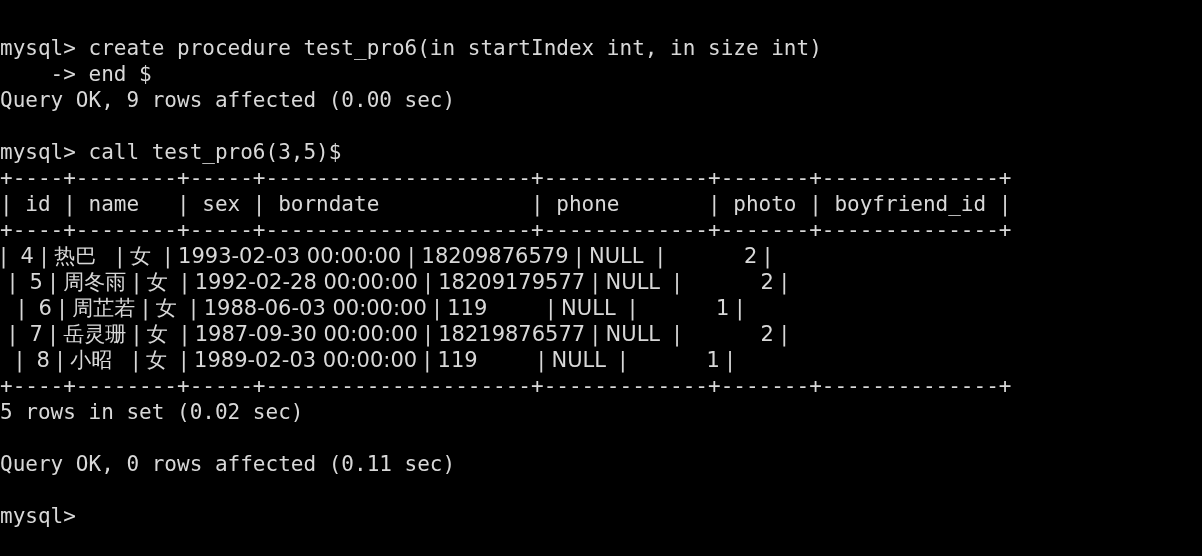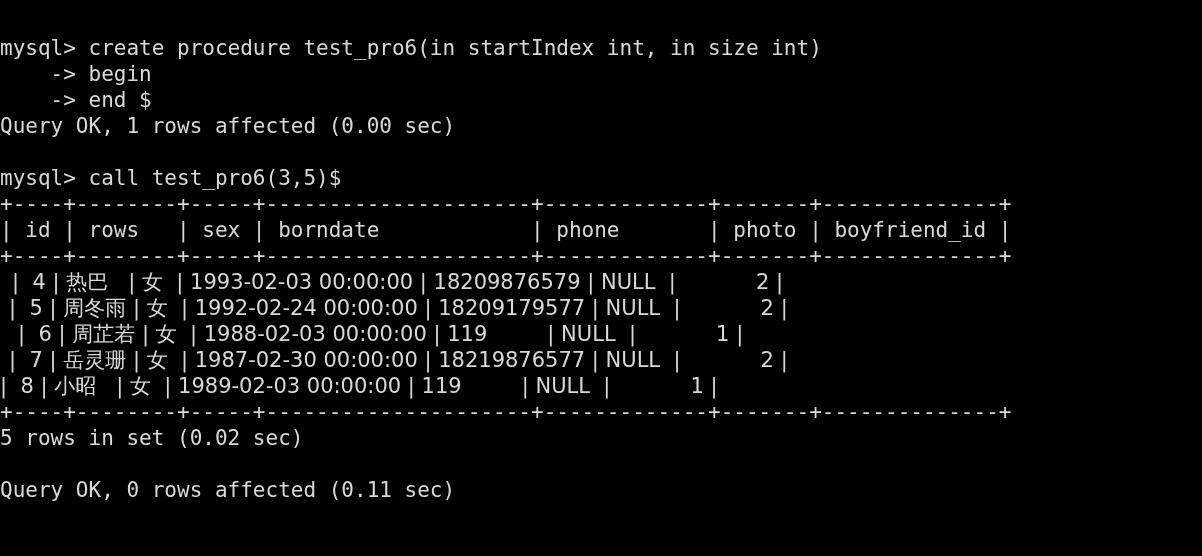--- a/index.html
+++ b/index.html
@@ -65,7 +65,6 @@
   <div class="screen">
 
     <span class="line">mysql&gt; create procedure test_pro6(in startIndex int, in size int)</span>
-    <span class="line">    -&gt; begin</span>
     <span class="line">    -&gt; end $</span>
     <span class="line">Query OK, 1 rows affected (0.00 sec)</span>
     <span class="line blank"> </span>

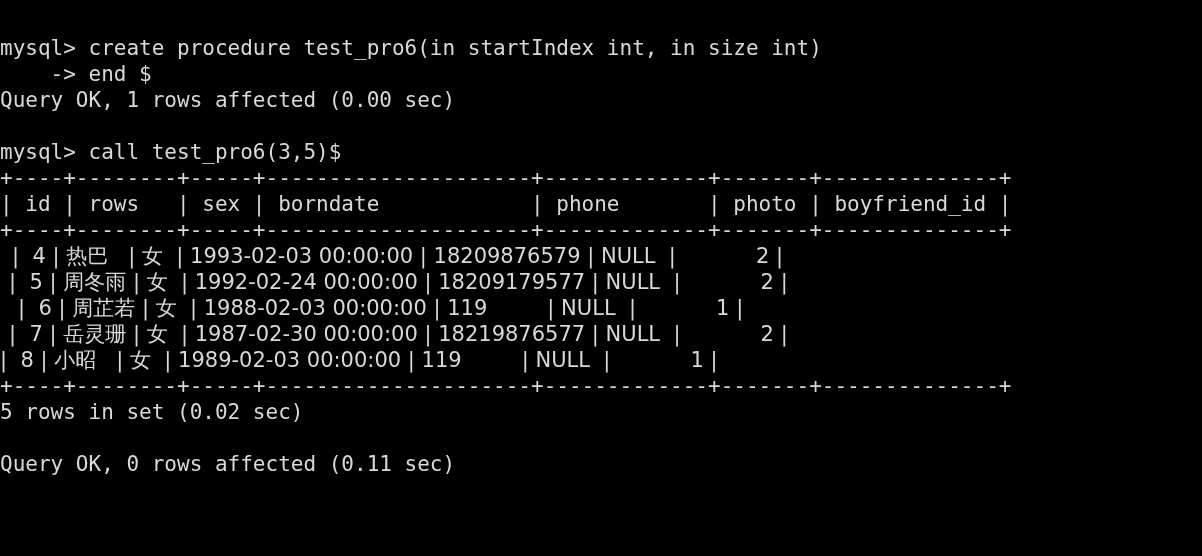--- a/index.html
+++ b/index.html
@@ -66,7 +66,7 @@
 
     <span class="line">mysql&gt; create procedure test_pro6(in startIndex int, in size int)</span>
     <span class="line">    -&gt; end $</span>
-    <span class="line">Query OK, 1 rows affected (0.00 sec)</span>
+    <span class="line">Query OK, 9 rows affected (0.00 sec)</span>
     <span class="line blank"> </span>
     <span class="line">mysql&gt; call test_pro6(3,5)$</span>
 

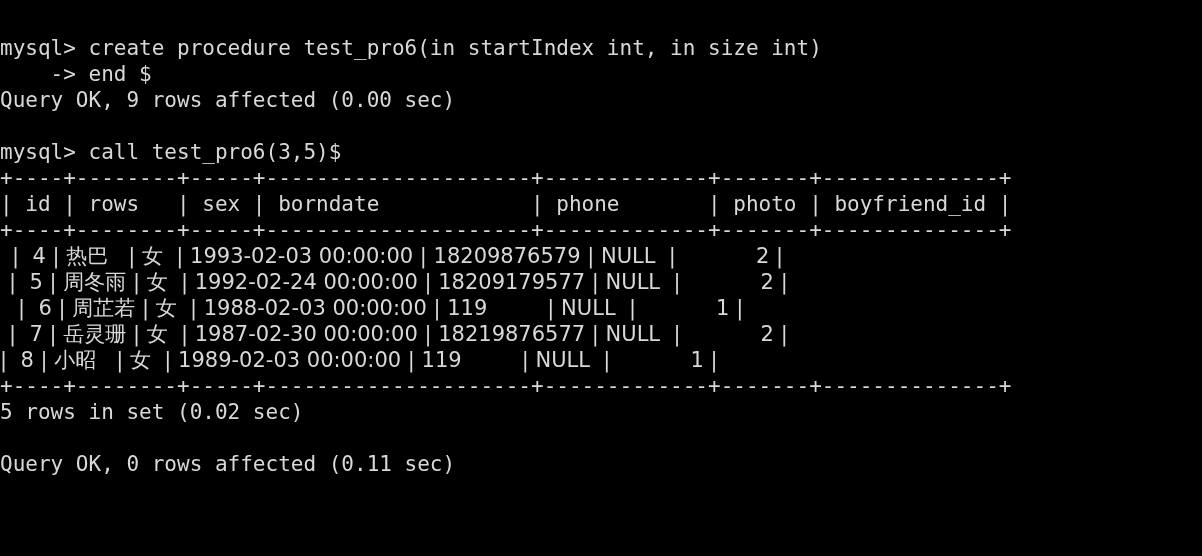--- a/index.html
+++ b/index.html
@@ -71,7 +71,7 @@
     <span class="line">mysql&gt; call test_pro6(3,5)$</span>
 
     <span class="line">+----+--------+-----+---------------------+-------------+-------+--------------+</span>
-    <span class="line">| id | rows   | sex | borndate            | phone       | photo | boyfriend_id |</span>
+    <span class="line">| id | name   | sex | borndate            | phone       | photo | boyfriend_id |</span>
     <span class="line">+----+--------+-----+---------------------+-------------+-------+--------------+</span>
 
     <span class="line cjk row-shift-0">|  4 | 热巴   | 女  | 1993-02-03 00:00:00 | 18209876579 | NULL  |            2 |</span>

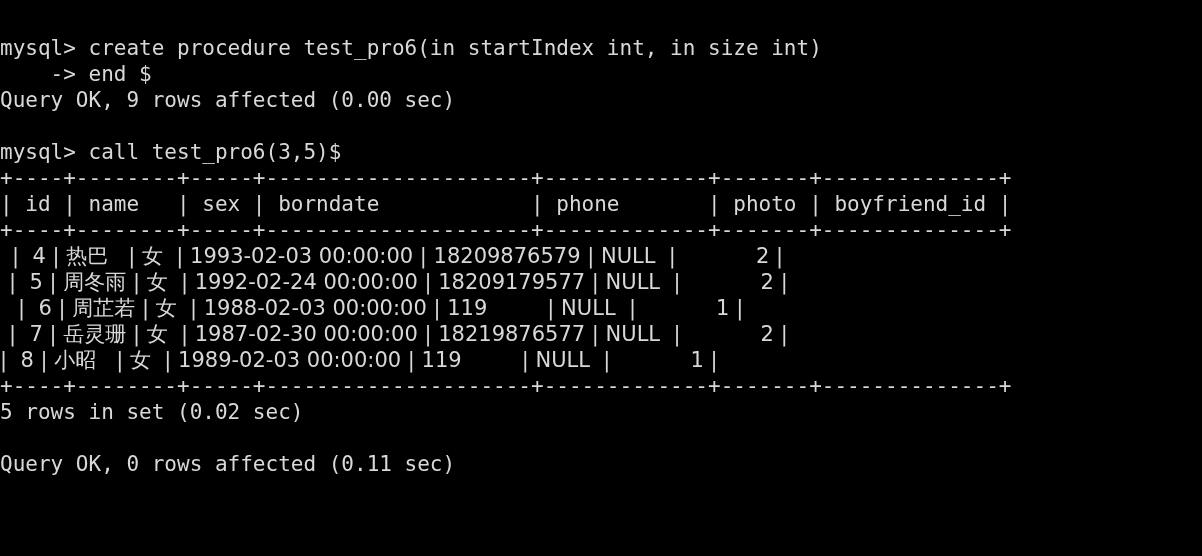--- a/index.html
+++ b/index.html
@@ -37,7 +37,7 @@
     color: transparent;
   }
   
-  .row-shift-0 { padding-left: 12px; }
+  .row-shift-0 { padding-left: 0px; }
   .row-shift-1 { padding-left: 9px; }
   .row-shift-2 { padding-left: 18px; }
   .row-shift-3 { padding-left: 9px; }

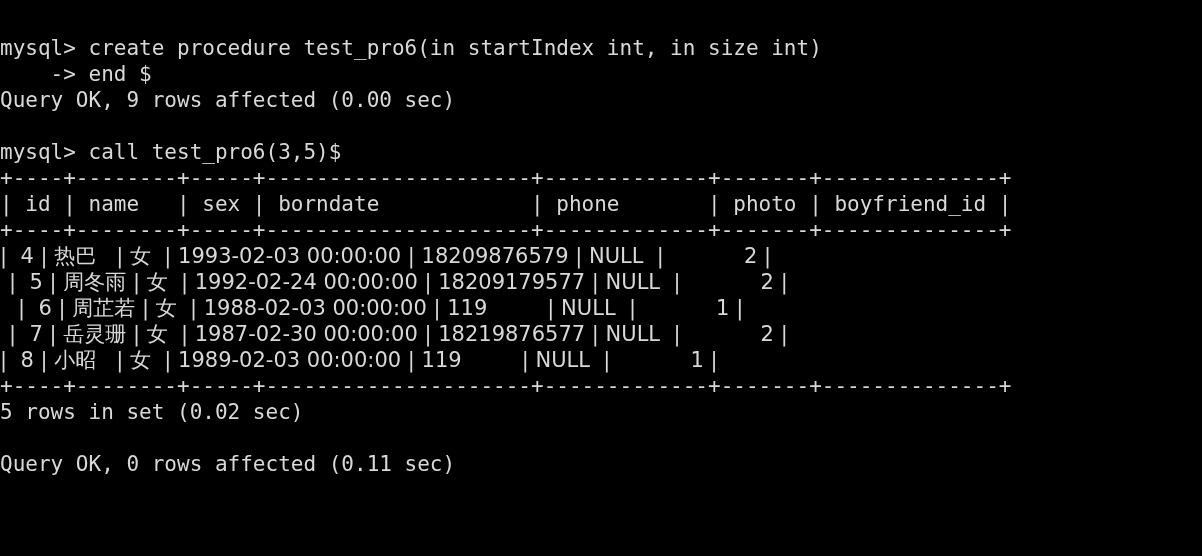--- a/index.html
+++ b/index.html
@@ -75,7 +75,7 @@
     <span class="line">+----+--------+-----+---------------------+-------------+-------+--------------+</span>
 
     <span class="line cjk row-shift-0">|  4 | 热巴   | 女  | 1993-02-03 00:00:00 | 18209876579 | NULL  |            2 |</span>
-    <span class="line cjk row-shift-1">|  5 | 周冬雨 | 女  | 1992-02-24 00:00:00 | 18209179577 | NULL  |            2 |</span>
+    <span class="line cjk row-shift-1">|  5 | 周冬雨 | 女  | 1992-02-28 00:00:00 | 18209179577 | NULL  |            2 |</span>
     <span class="line cjk row-shift-2">|  6 | 周芷若 | 女  | 1988-02-03 00:00:00 | 119         | NULL  |            1 |</span>
     <span class="line cjk row-shift-3">|  7 | 岳灵珊 | 女  | 1987-02-30 00:00:00 | 18219876577 | NULL  |            2 |</span>
     <span class="line cjk row-shift-4">|  8 | 小昭   | 女  | 1989-02-03 00:00:00 | 119         | NULL  |            1 |</span>

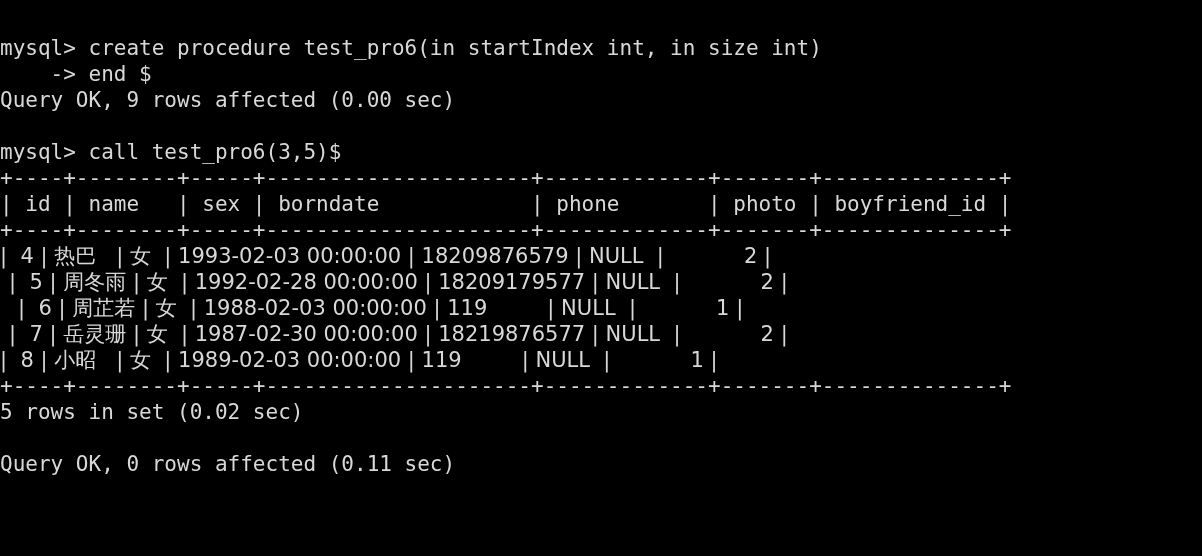--- a/index.html
+++ b/index.html
@@ -76,7 +76,7 @@
 
     <span class="line cjk row-shift-0">|  4 | 热巴   | 女  | 1993-02-03 00:00:00 | 18209876579 | NULL  |            2 |</span>
     <span class="line cjk row-shift-1">|  5 | 周冬雨 | 女  | 1992-02-28 00:00:00 | 18209179577 | NULL  |            2 |</span>
-    <span class="line cjk row-shift-2">|  6 | 周芷若 | 女  | 1988-02-03 00:00:00 | 119         | NULL  |            1 |</span>
+    <span class="line cjk row-shift-2">|  6 | 周芷若 | 女  | 1988-06-03 00:00:00 | 119         | NULL  |            1 |</span>
     <span class="line cjk row-shift-3">|  7 | 岳灵珊 | 女  | 1987-02-30 00:00:00 | 18219876577 | NULL  |            2 |</span>
     <span class="line cjk row-shift-4">|  8 | 小昭   | 女  | 1989-02-03 00:00:00 | 119         | NULL  |            1 |</span>
 

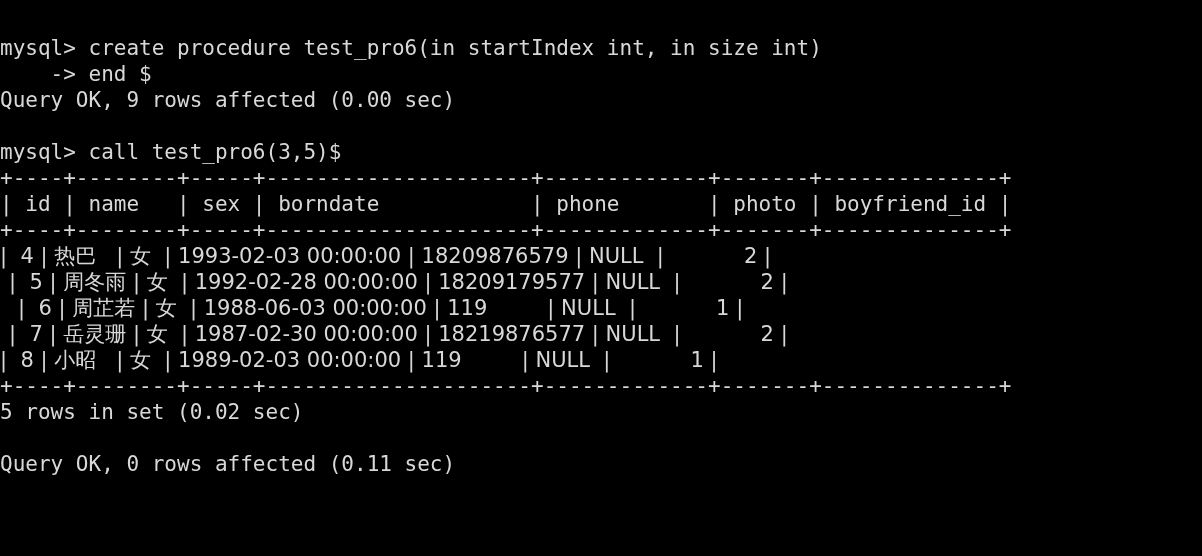--- a/index.html
+++ b/index.html
@@ -77,7 +77,7 @@
     <span class="line cjk row-shift-0">|  4 | 热巴   | 女  | 1993-02-03 00:00:00 | 18209876579 | NULL  |            2 |</span>
     <span class="line cjk row-shift-1">|  5 | 周冬雨 | 女  | 1992-02-28 00:00:00 | 18209179577 | NULL  |            2 |</span>
     <span class="line cjk row-shift-2">|  6 | 周芷若 | 女  | 1988-06-03 00:00:00 | 119         | NULL  |            1 |</span>
-    <span class="line cjk row-shift-3">|  7 | 岳灵珊 | 女  | 1987-02-30 00:00:00 | 18219876577 | NULL  |            2 |</span>
+    <span class="line cjk row-shift-3">|  7 | 岳灵珊 | 女  | 1987-09-30 00:00:00 | 18219876577 | NULL  |            2 |</span>
     <span class="line cjk row-shift-4">|  8 | 小昭   | 女  | 1989-02-03 00:00:00 | 119         | NULL  |            1 |</span>
 
     <span class="line">+----+--------+-----+---------------------+-------------+-------+--------------+</span>

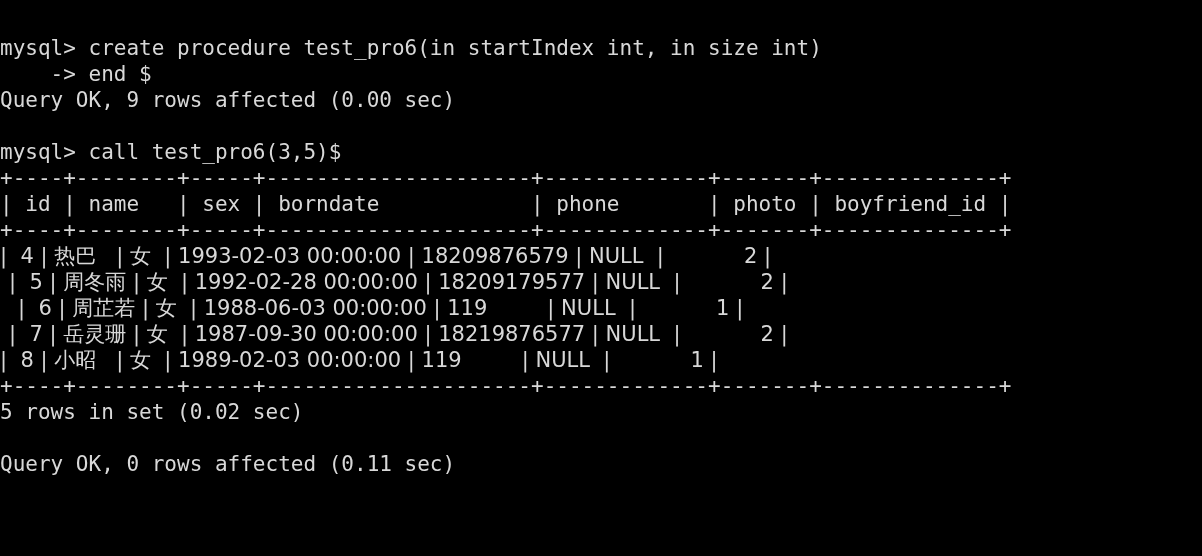--- a/index.html
+++ b/index.html
@@ -41,7 +41,7 @@
   .row-shift-1 { padding-left: 9px; }
   .row-shift-2 { padding-left: 18px; }
   .row-shift-3 { padding-left: 9px; }
-  .row-shift-4 { padding-left: 0px; }
+  .row-shift-4 { padding-left: 16px; }
 
   .cjk {
     font-family: "DejaVu Sans", "Liberation Sans", sans-serif;

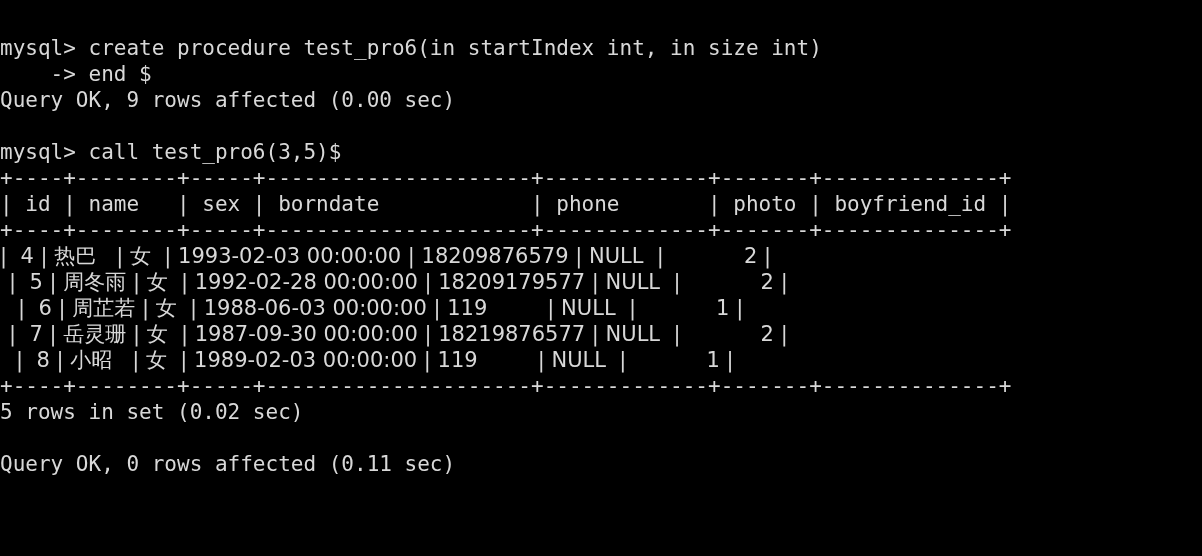--- a/index.html
+++ b/index.html
@@ -86,6 +86,7 @@
     <span class="line blank"> </span>
     <span class="line">Query OK, 0 rows affected (0.11 sec)</span>
     <span class="line blank"> </span>
+    <span class="line">mysql&gt;</span>
 
   </div>
 

